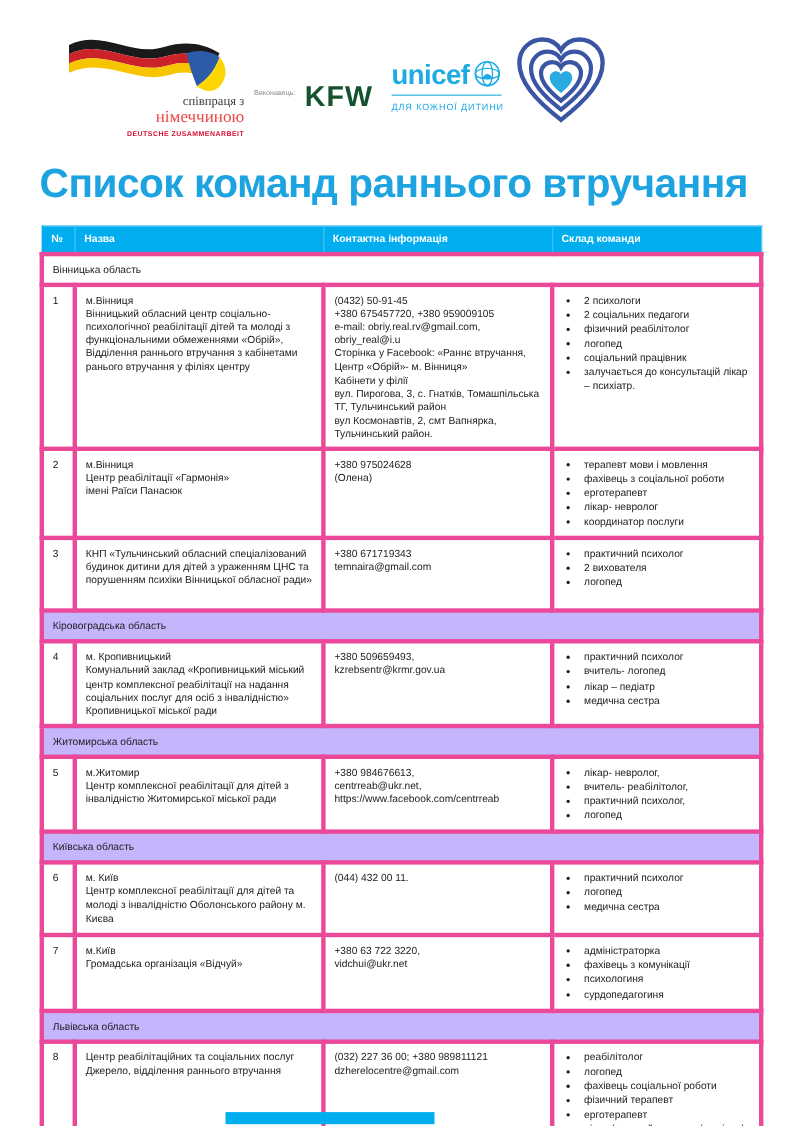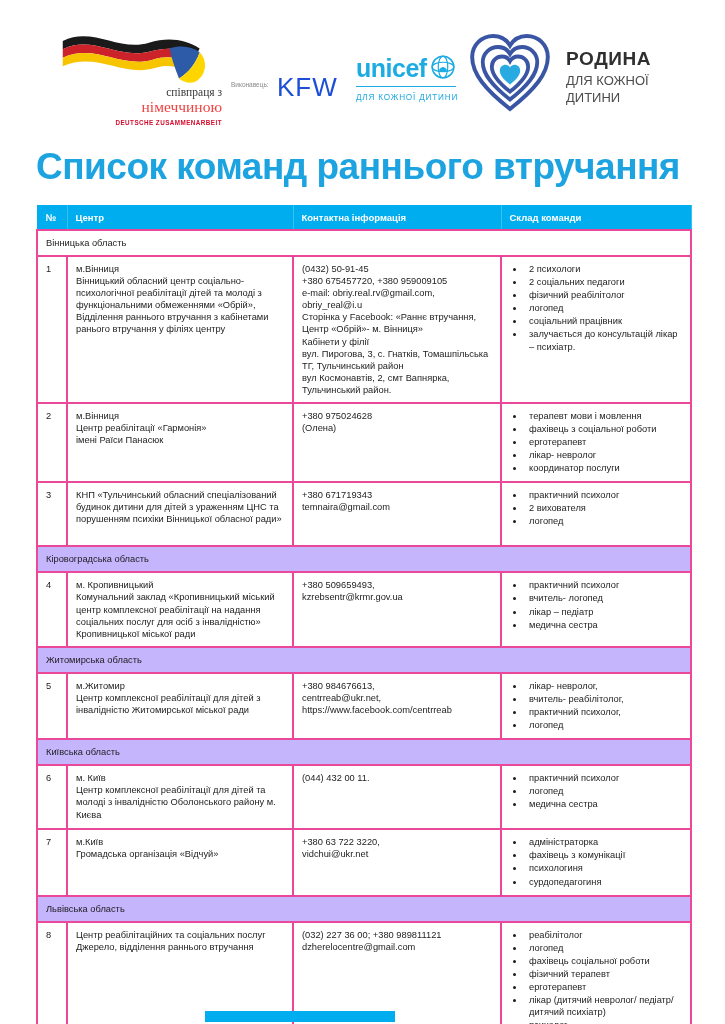--- a/index.html
+++ b/index.html
@@ -105,11 +105,6 @@
         <path d="M50 96 C22 74 7 56 7 37 C7 23 18 13 31 13 C39 13 46 17 50 24 C54 17 61 13 69 13 C82 13 93 23 93 37 C93 56 78 74 50 96 Z"></path>
       </g>
     </svg>
-    <div class="rodyna-text">
-      <div class="rodyna-title">РОДИНА</div>
-      <div class="rodyna-tag">ДЛЯ КОЖНОЇ
-ДИТИНИ</div>
-    </div>
   </div>
 
   <h1 class="title">Список команд раннього втручання</h1>

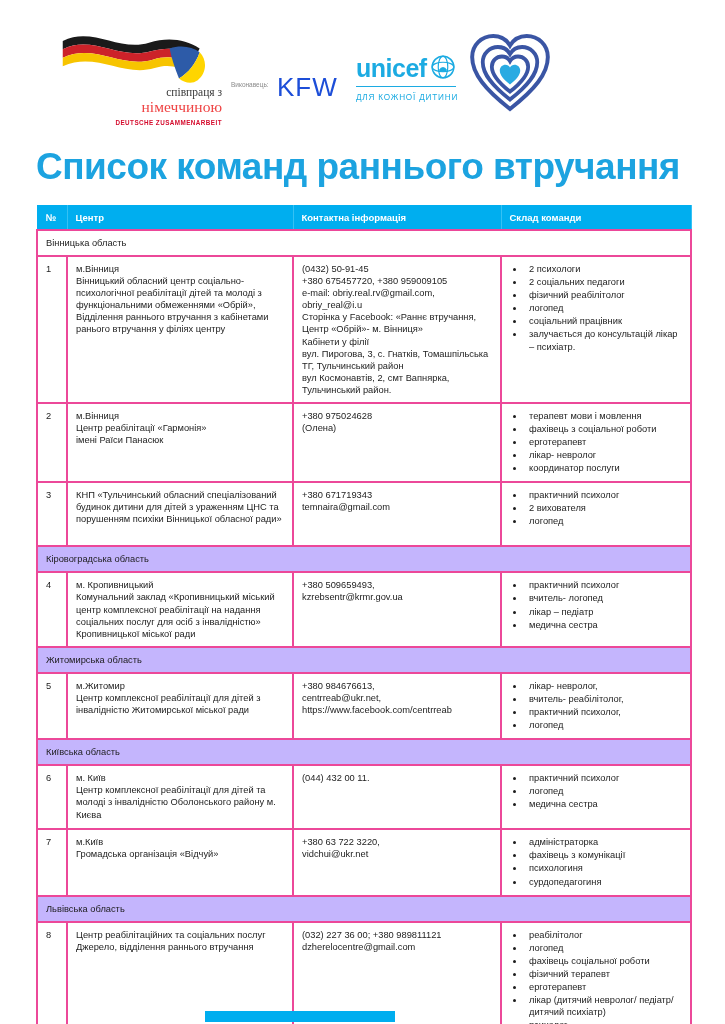--- a/index.html
+++ b/index.html
@@ -17,8 +17,8 @@
 
   .executor { position:absolute; left:231px; top:81px; font-size:6.5px; color:#8a8a8a; }
 
-  .logo-kfw { position:absolute; left:277px; top:72px; font-size:26px; font-weight:normal;
-              color:#1d4ed8; letter-spacing:1px; }
+  .logo-kfw { position:absolute; left:277px; top:72px; font-size:26px; font-weight:bold;
+              color:#14532d; letter-spacing:1px; }
 
   .logo-unicef { position:absolute; left:356px; top:56px; width:104px; }
   .unicef-row { display:flex; align-items:flex-start; }

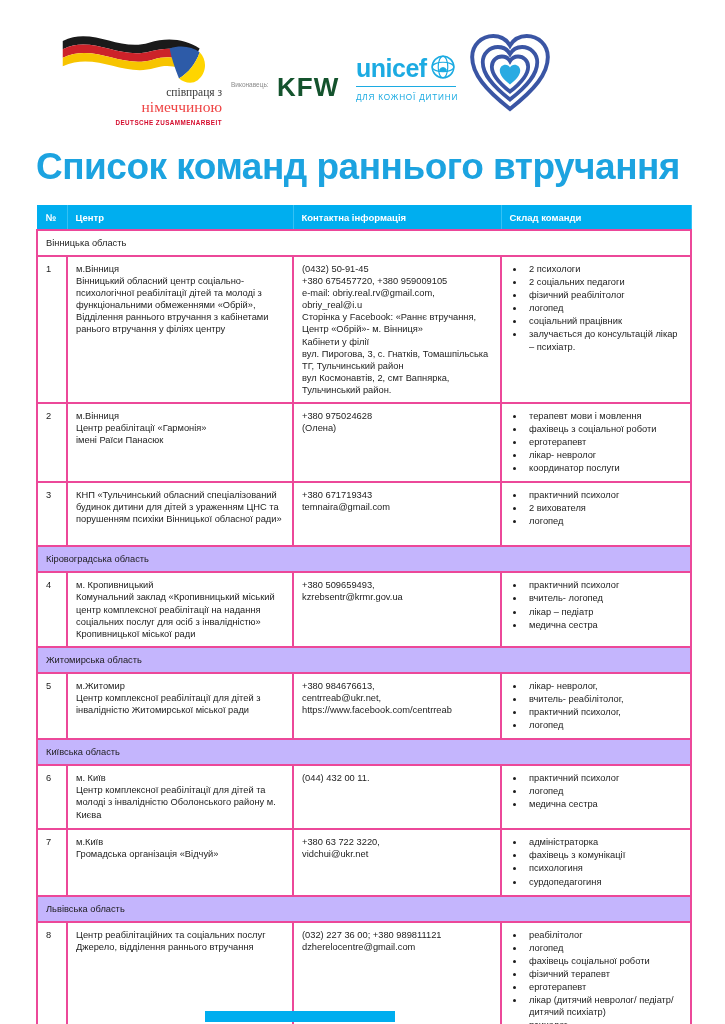--- a/index.html
+++ b/index.html
@@ -119,7 +119,7 @@
     <thead>
       <tr>
         <th>№</th>
-        <th>Центр</th>
+        <th>Назва</th>
         <th>Контактна інформація</th>
         <th>Склад команди</th>
       </tr>

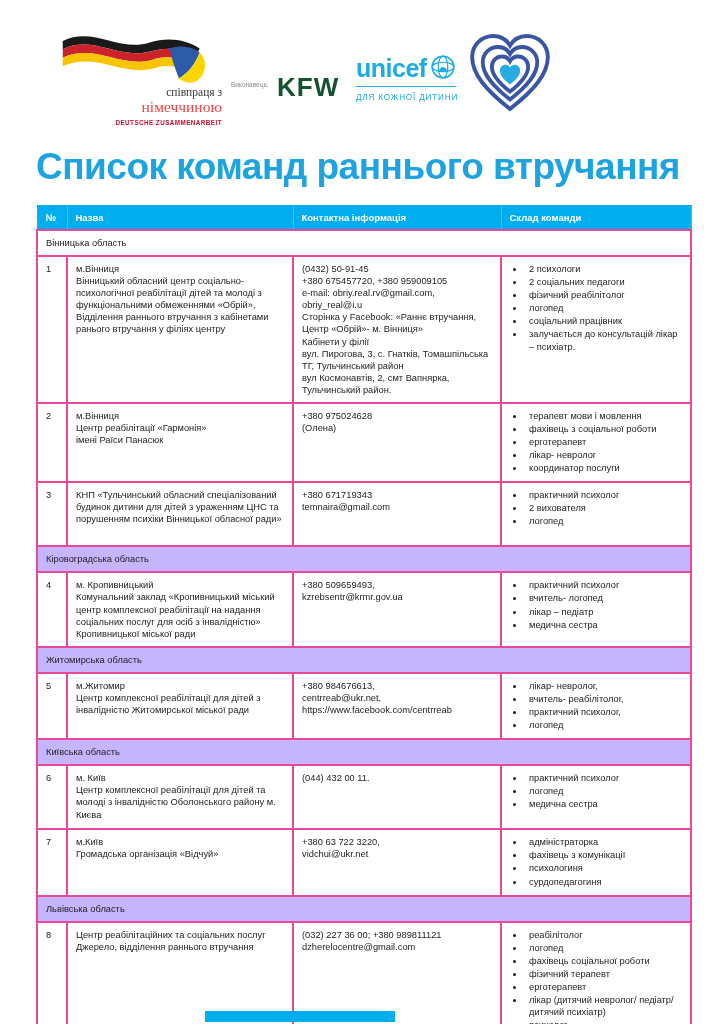--- a/index.html
+++ b/index.html
@@ -41,7 +41,7 @@
                 table-layout:fixed; }
   .teams th { background:#00aeef; color:#fff; font-size:9.5px; font-weight:bold; text-align:left;
               padding:6px 8px; border:1px solid #00aeef; border-right:1px solid #35c1f4; }
-  .teams td { border:2px solid #ec4899; vertical-align:top; font-size:9.3px; line-height:1.3;
+  .teams td { border:4px solid #ec4899; vertical-align:top; font-size:9.3px; line-height:1.3;
               padding:6px 8px; color:#1c1c1c; }
   .c-region { background:#c4b5fd; font-size:9.6px; padding:5px 8px; }
   tr.unshaded .c-region { background:#ffffff; }

